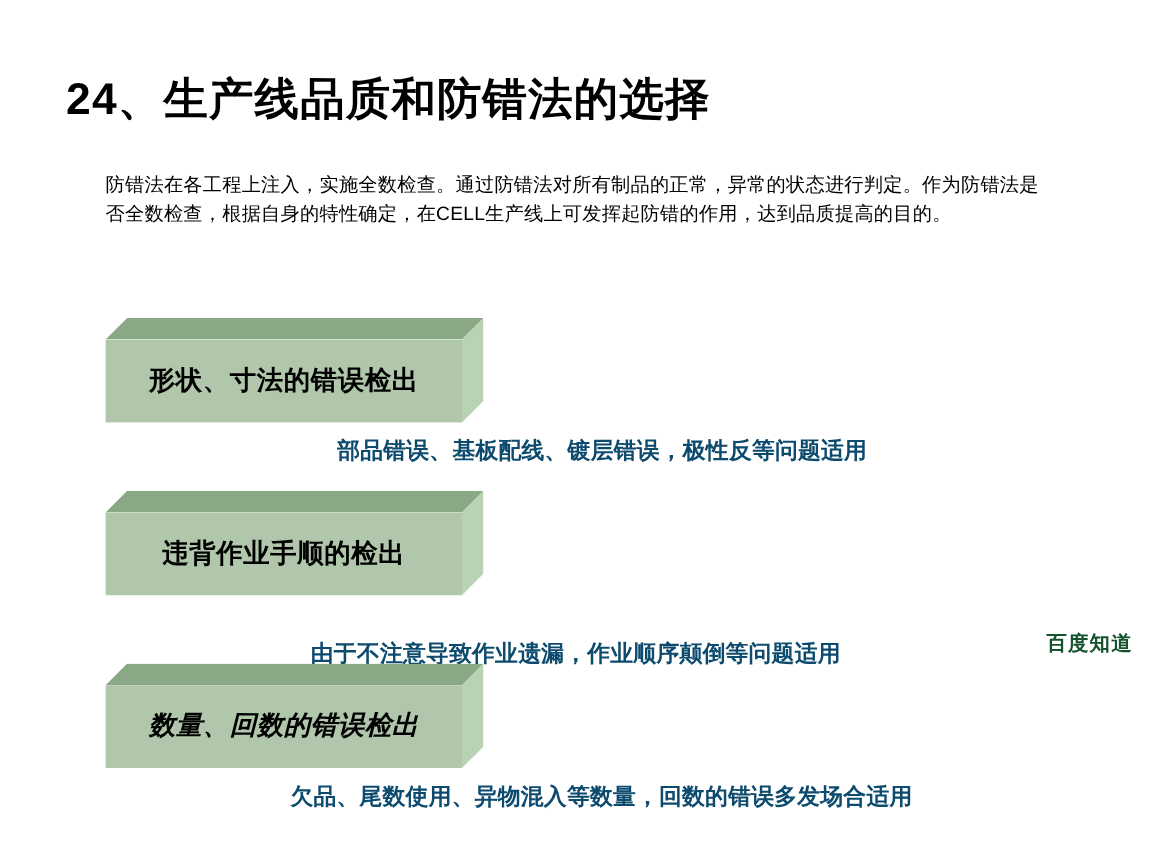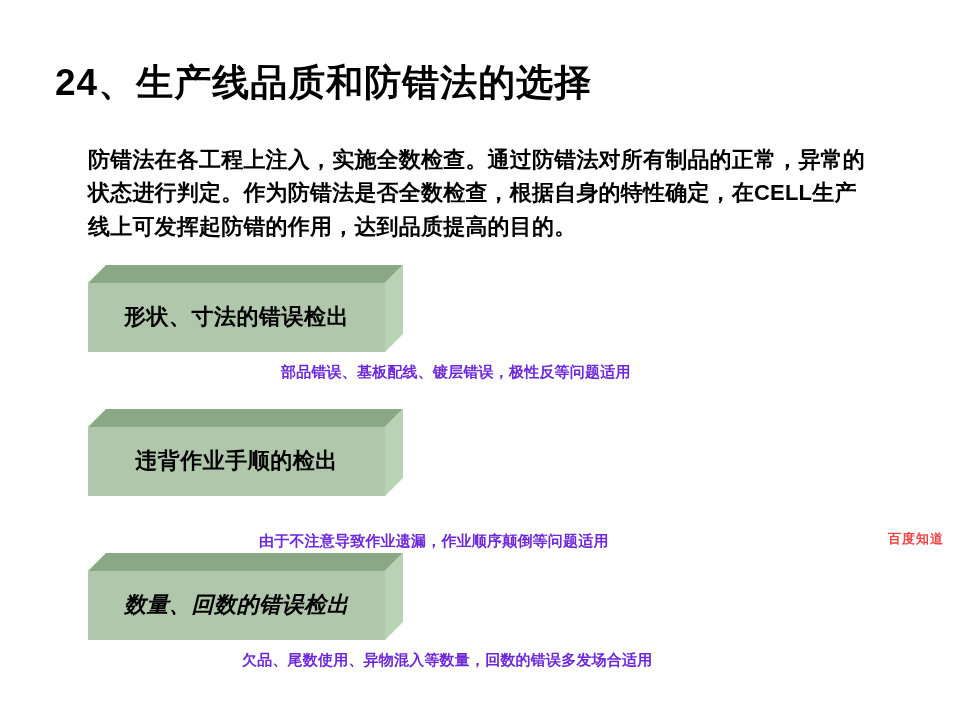--- a/index.html
+++ b/index.html
@@ -42,8 +42,8 @@
     left: 88px;
     top: 143px;
     width: 790px;
-    font-size: 22px;
-    font-weight: 700;
+    font-size: 16px;
+    font-weight: 400;
     color: #000000;
     line-height: 1.52;
     text-align: left;

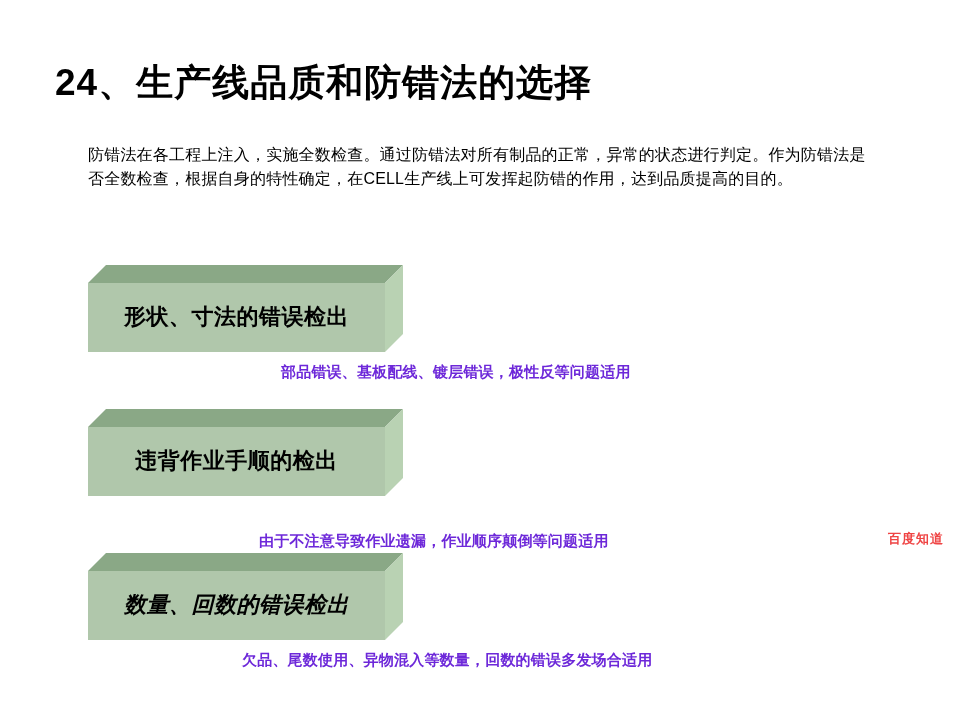--- a/index.html
+++ b/index.html
@@ -110,9 +110,9 @@
   
   .caption {
     position: absolute;
-    font-size: 15px;
+    font-size: 19px;
     font-weight: 700;
-    color: #6d28d9;
+    color: #0c4a6e;
     white-space: nowrap;
     letter-spacing: 0.2px;
   }

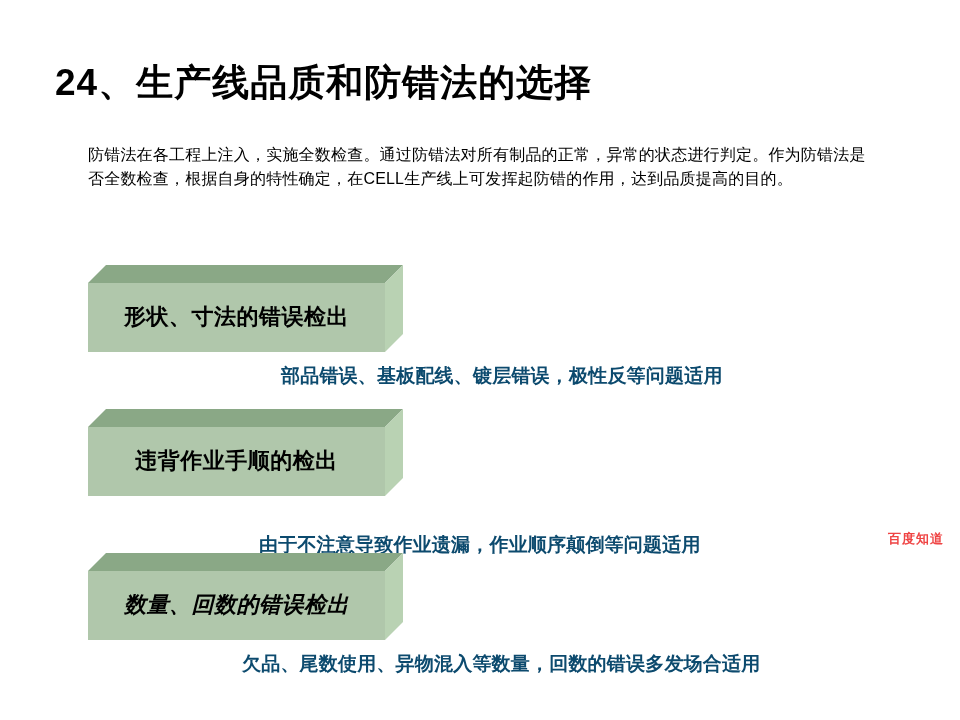--- a/index.html
+++ b/index.html
@@ -125,9 +125,9 @@
     position: absolute;
     right: 16px;
     bottom: 12px;
-    font-size: 13px;
+    font-size: 17px;
     font-weight: 700;
-    color: #ef4444;
+    color: #14532d;
     letter-spacing: 1px;
   }
 </style>

